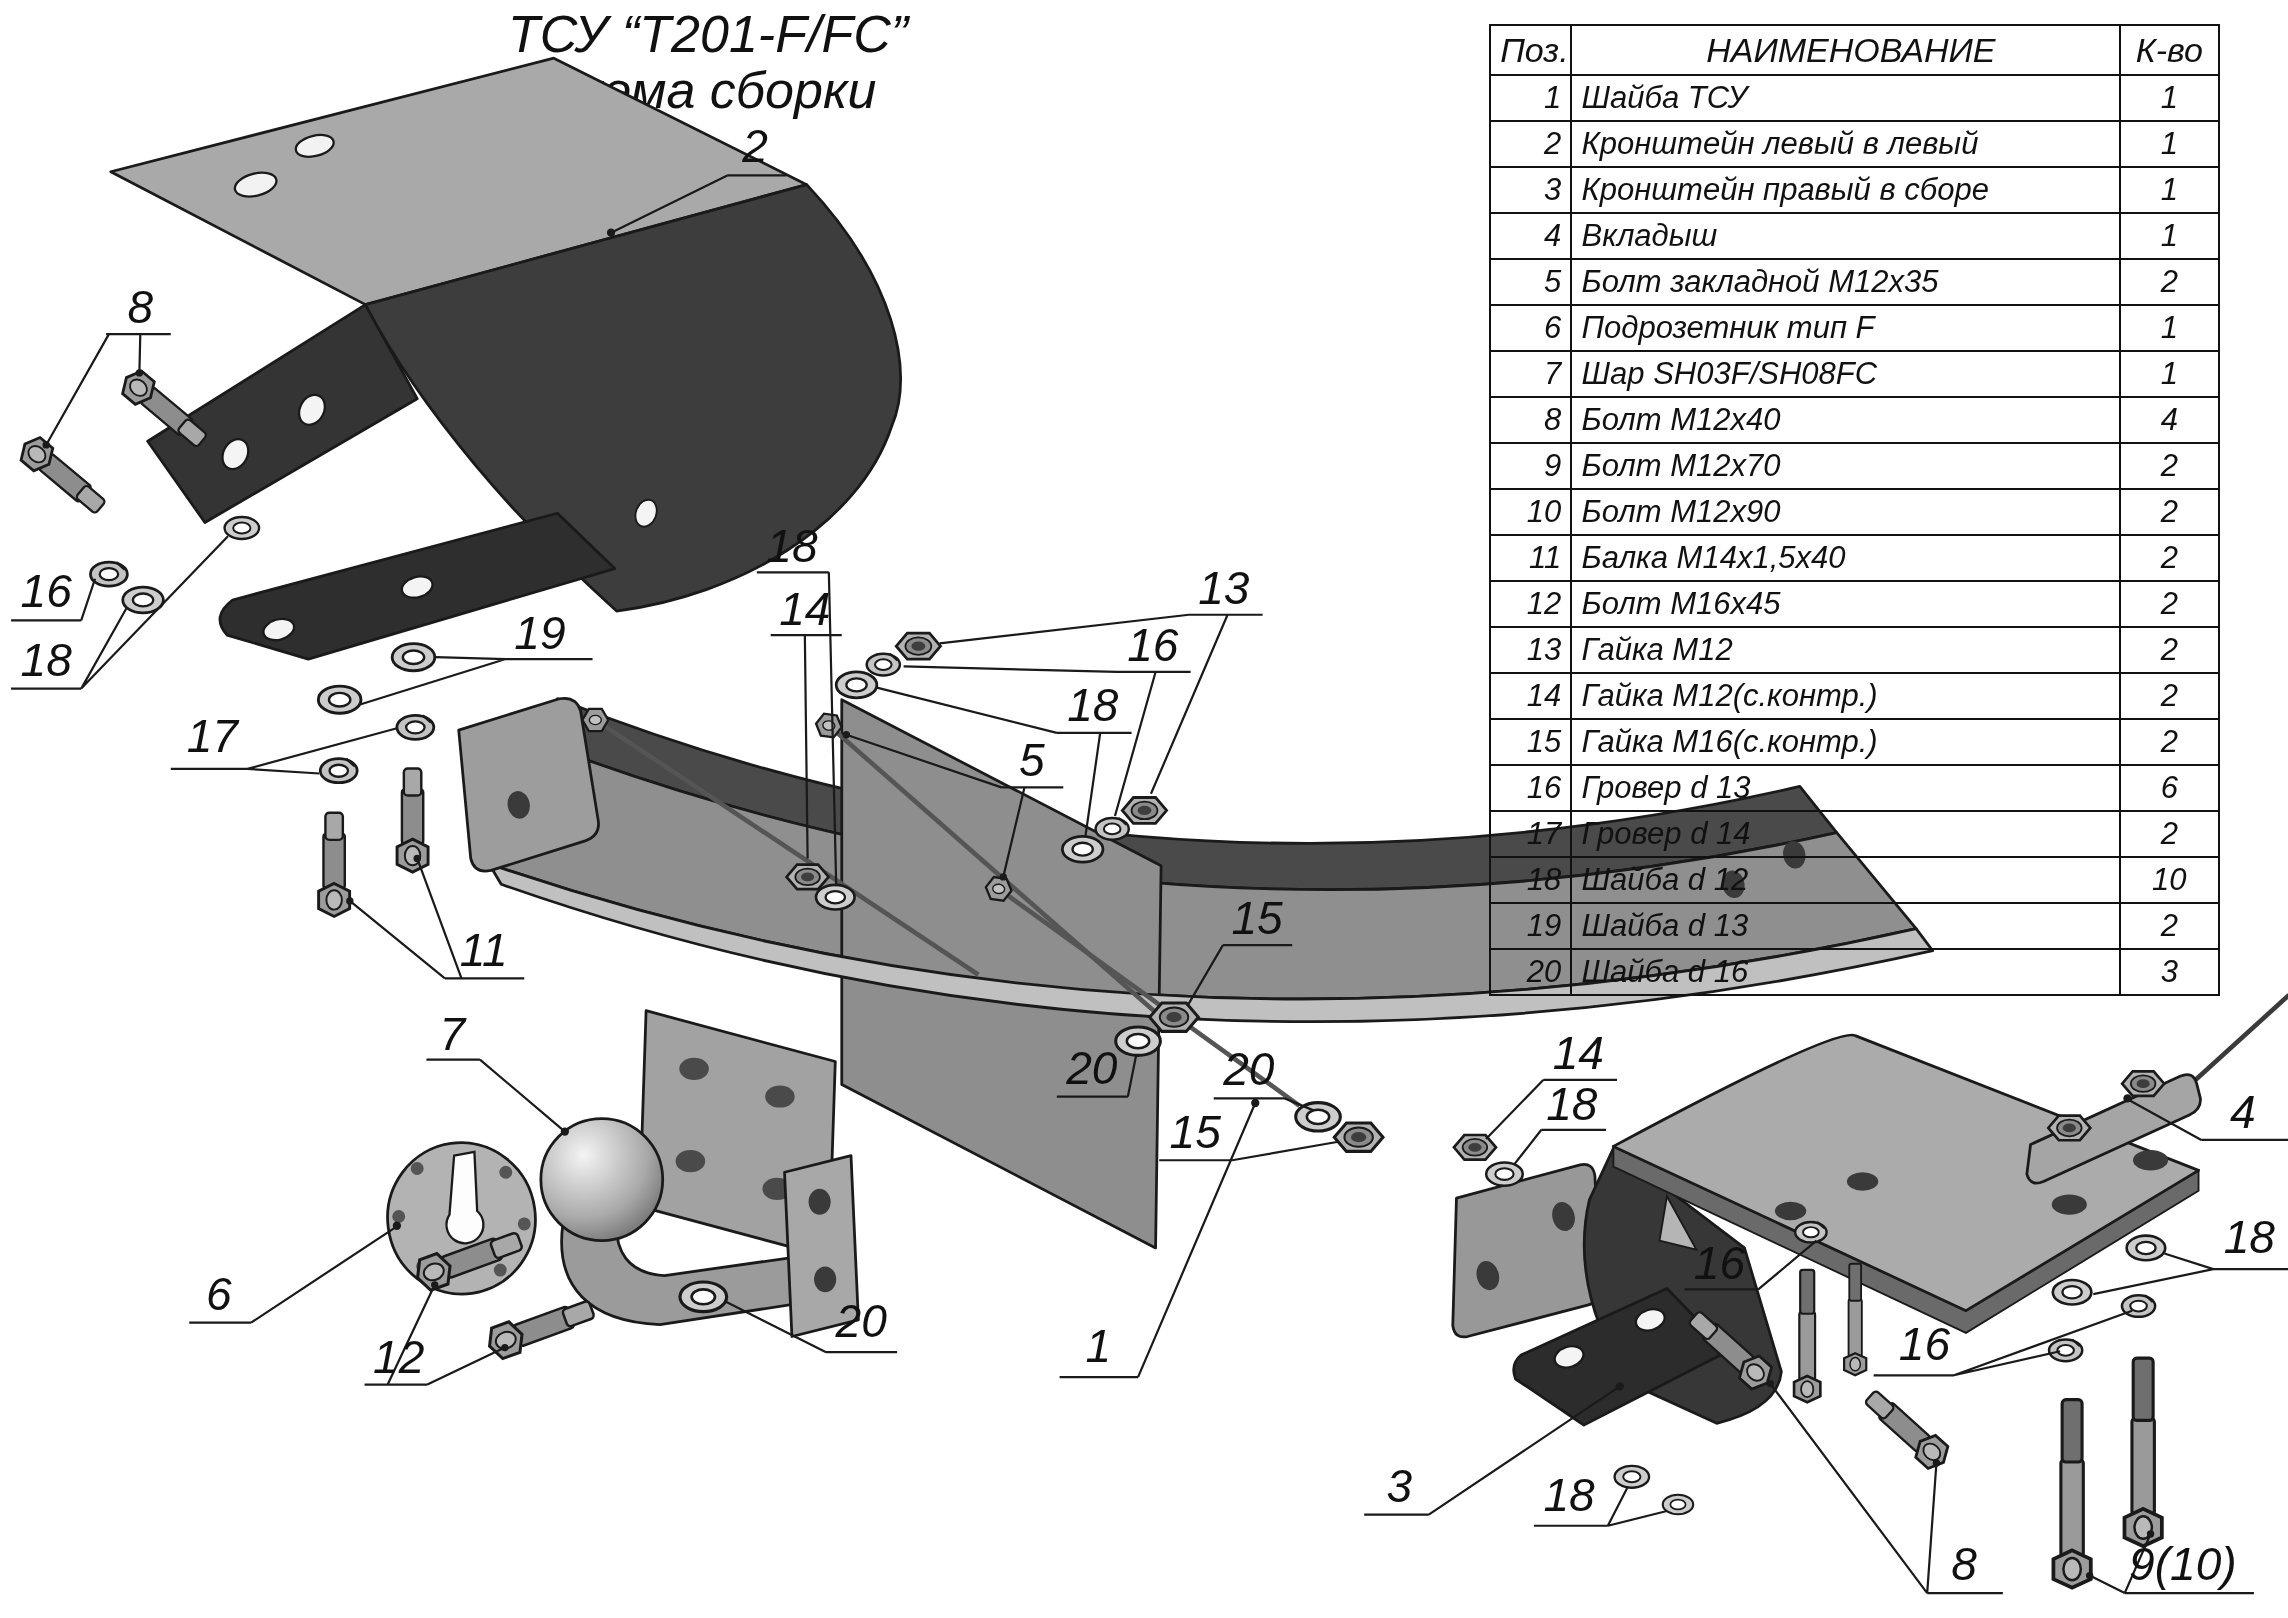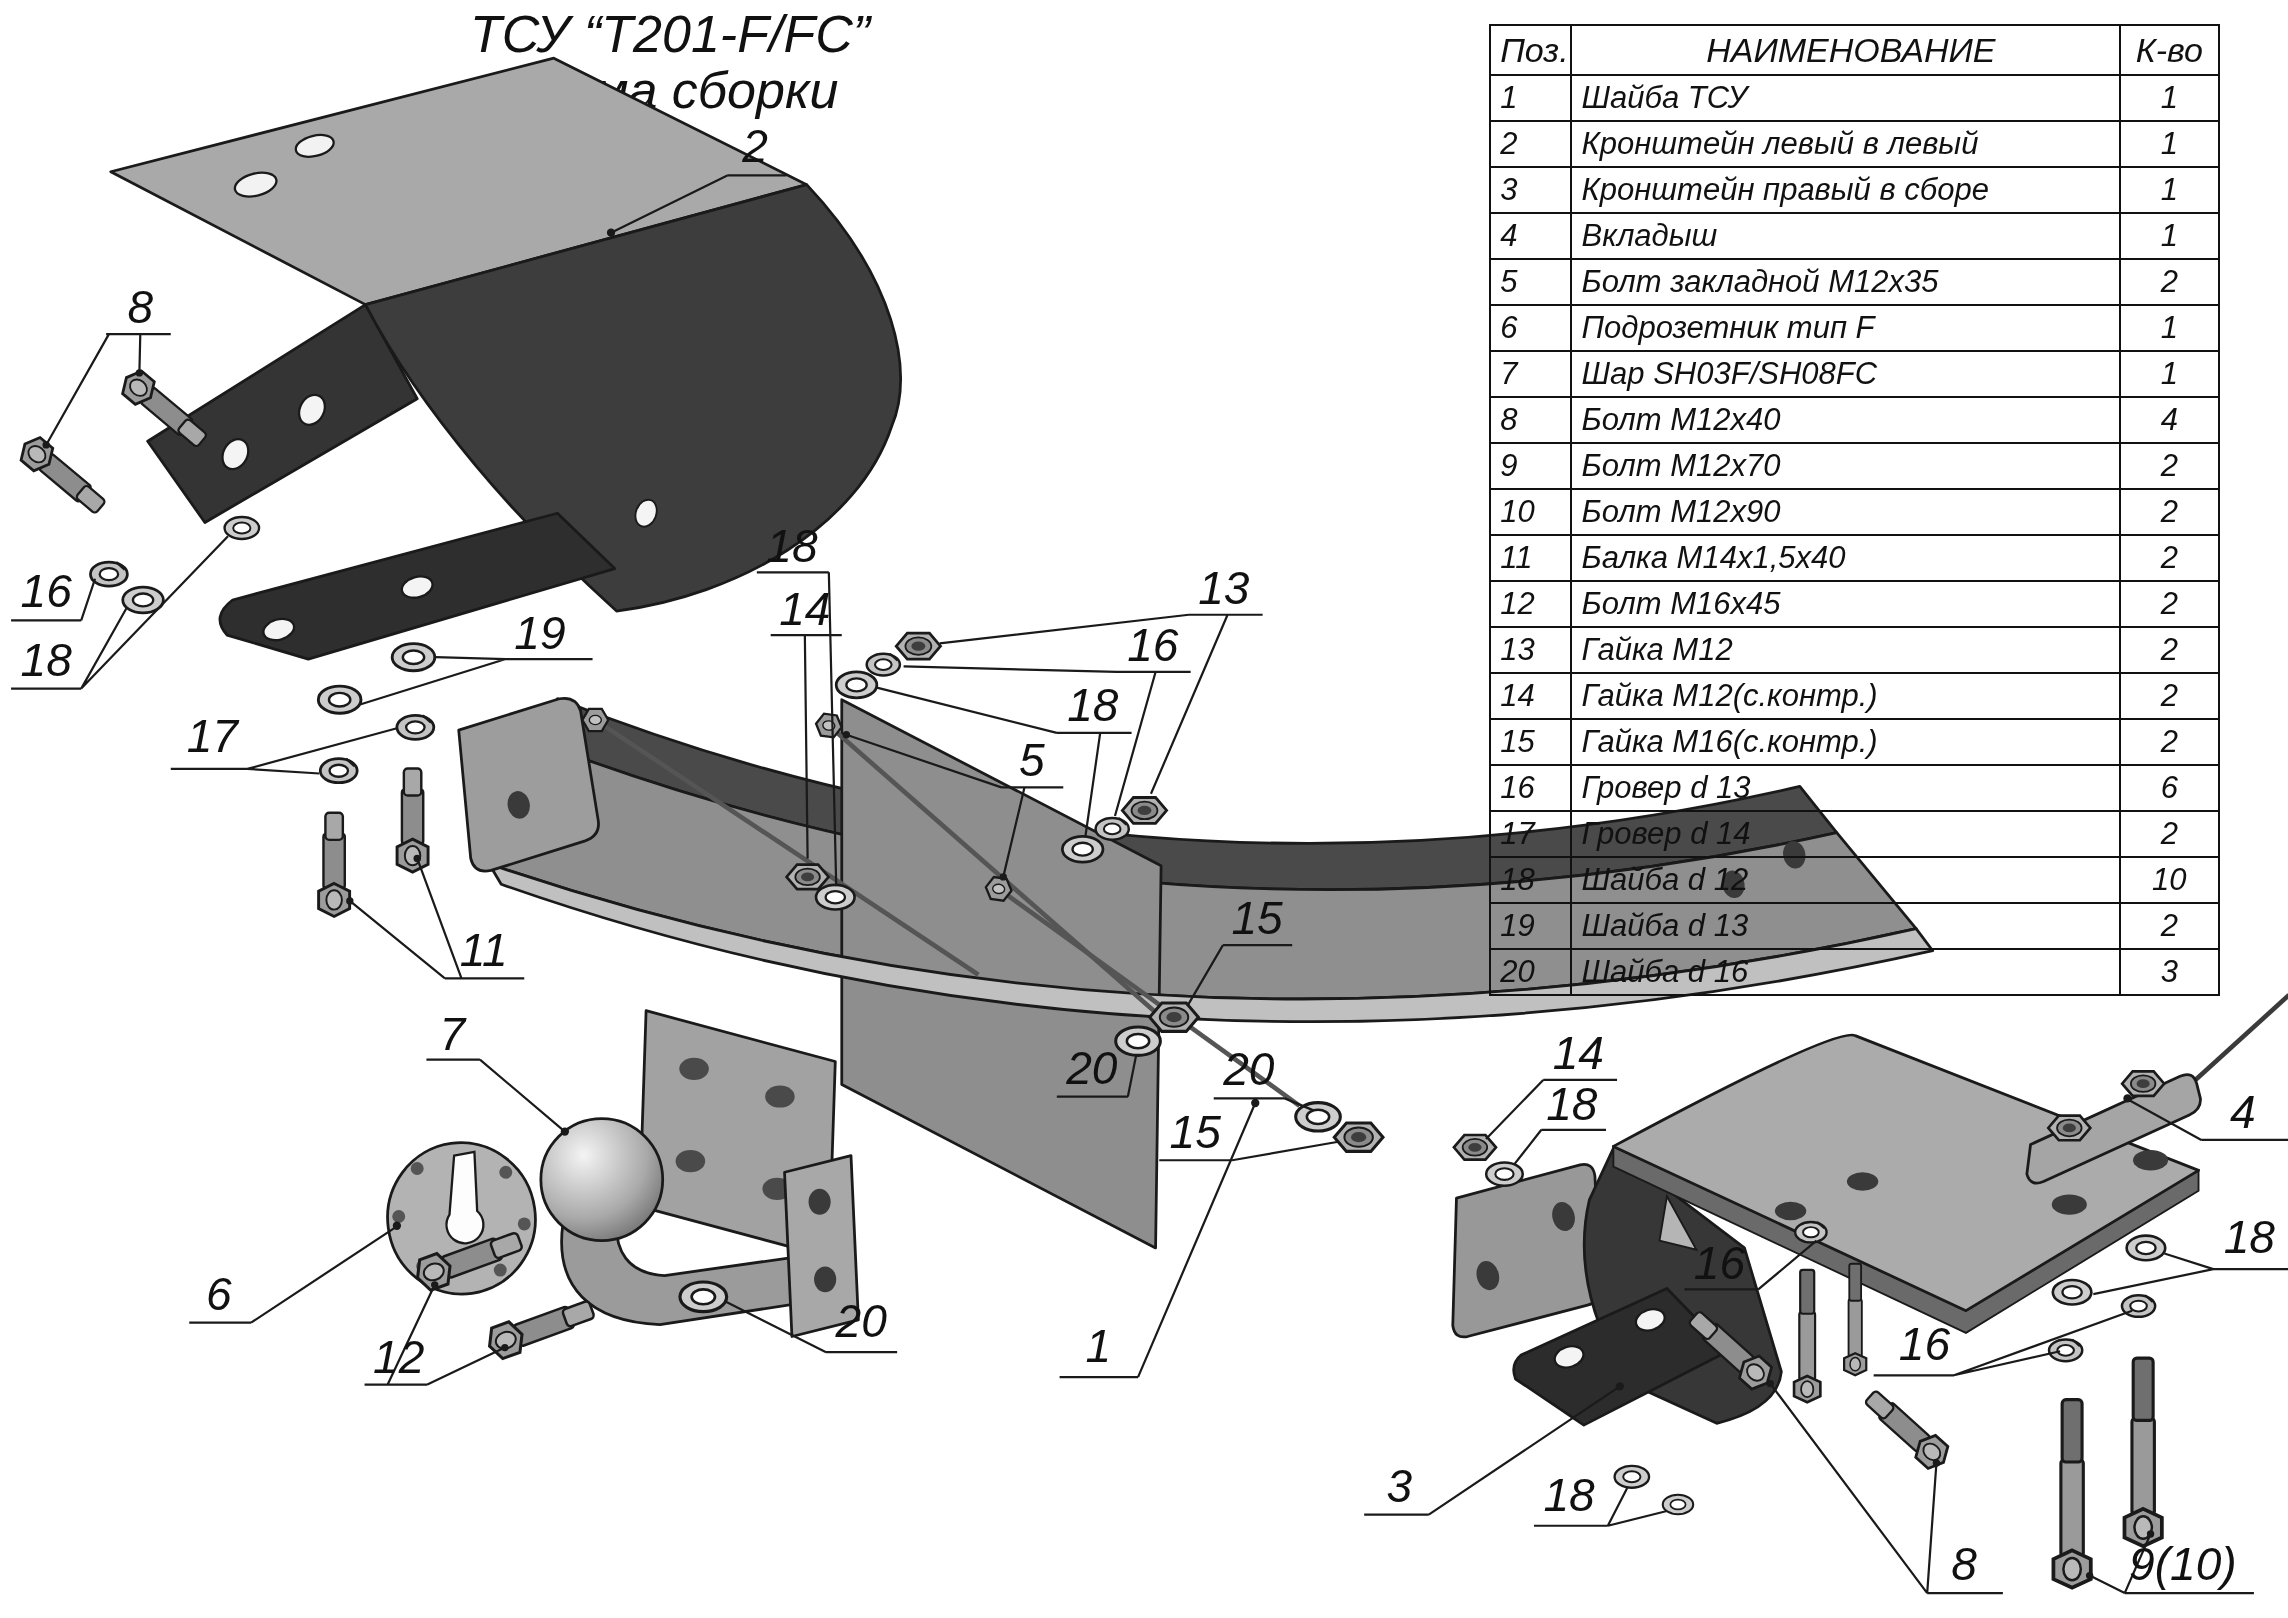--- a/index.html
+++ b/index.html
@@ -5,7 +5,7 @@
   html,body{margin:0;padding:0;background:#ffffff;}
   body{width:2289px;height:1619px;font-family:"Liberation Sans",sans-serif;}
   .canvas{position:relative;width:2289px;height:1619px;background:#fff;overflow:hidden;}
-  .title-block{position:absolute;left:670px;top:5.5px;transform:translateX(-50%);text-align:center;
+  .title-block{position:absolute;left:708px;top:5.5px;transform:translateX(-50%);text-align:center;
     font-style:italic;font-size:52px;color:#111;white-space:nowrap;line-height:1.08;}
   .diagram-svg{position:absolute;left:0;top:0;}
   .parts-table{position:absolute;left:1489px;top:24px;width:731px;border-collapse:collapse;

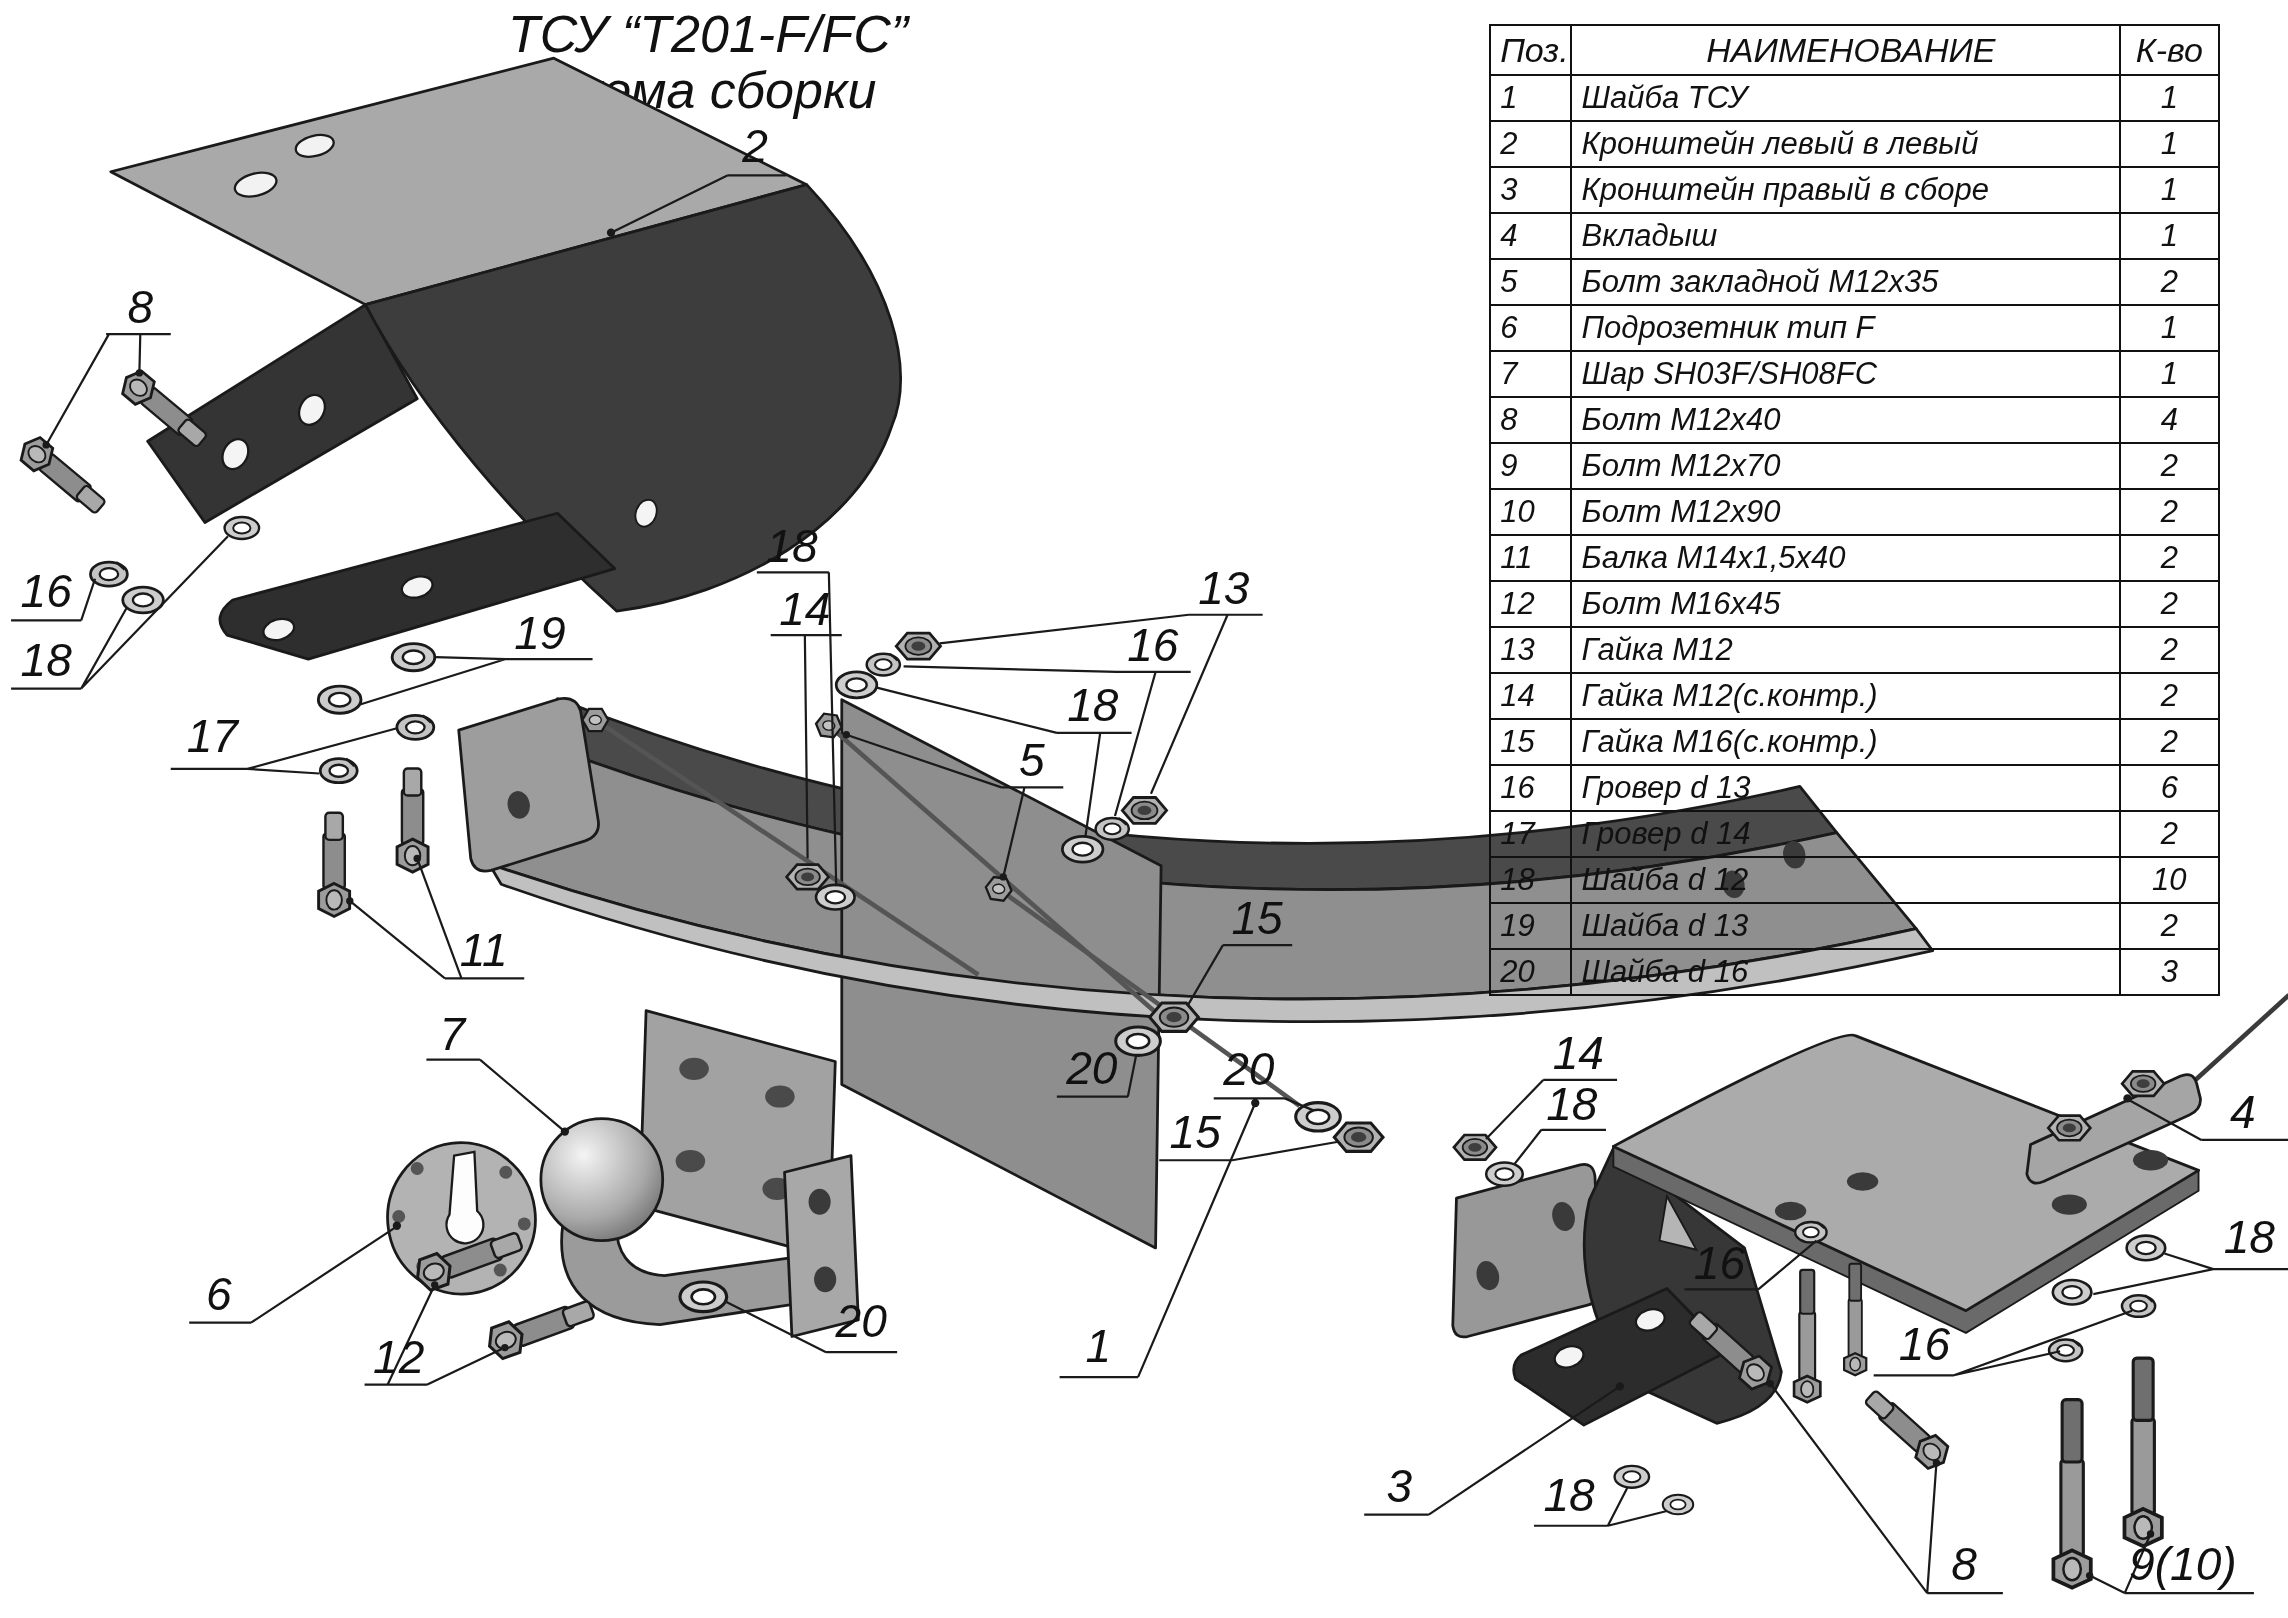--- a/index.html
+++ b/index.html
@@ -13,7 +13,7 @@
   .parts-table th,.parts-table td{border:2.8px solid #111;padding:0 9.2px;white-space:nowrap;overflow:hidden;}
   .parts-table th{font-weight:normal;font-size:34px;height:48px;}
   .parts-table td{font-size:31px;height:44px;}
-  .c-pos{width:61px;text-align:left;}
+  .c-pos{width:61px;text-align:right;}
   .c-name{width:517px;text-align:left;}
   .c-qty{width:79px;text-align:center;margin-left:8px;}
   th.c-name{text-align:center;padding-left:20px;}

